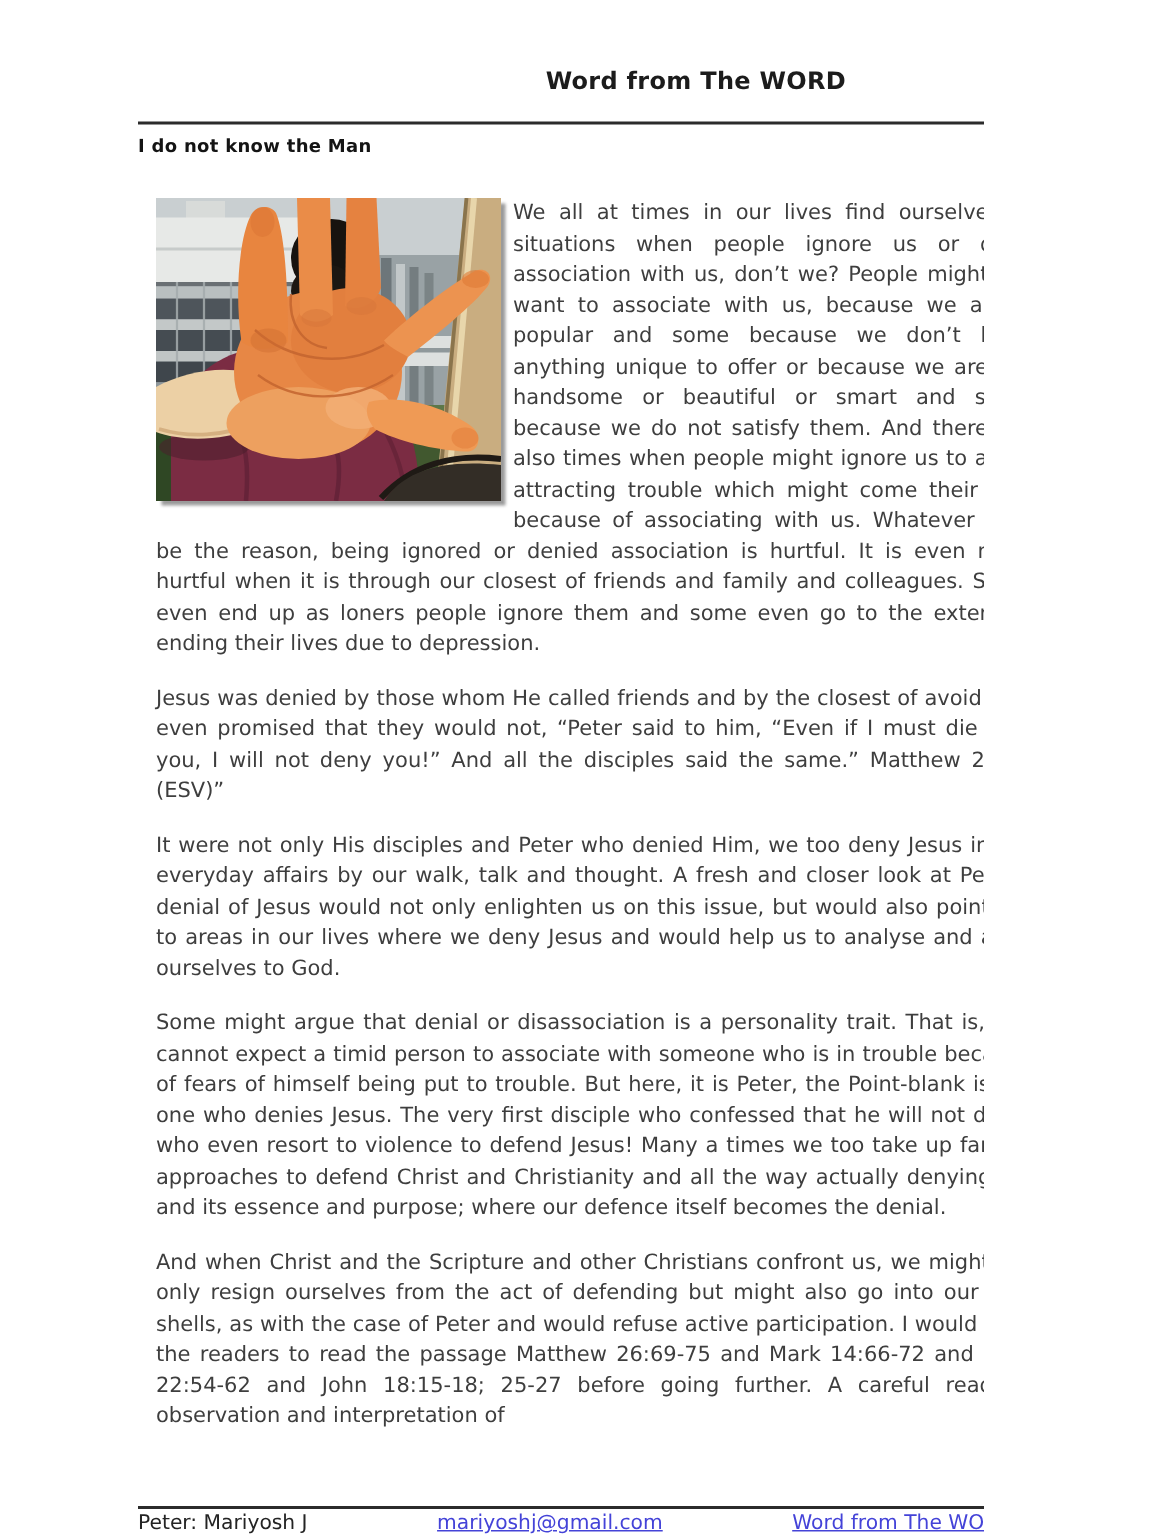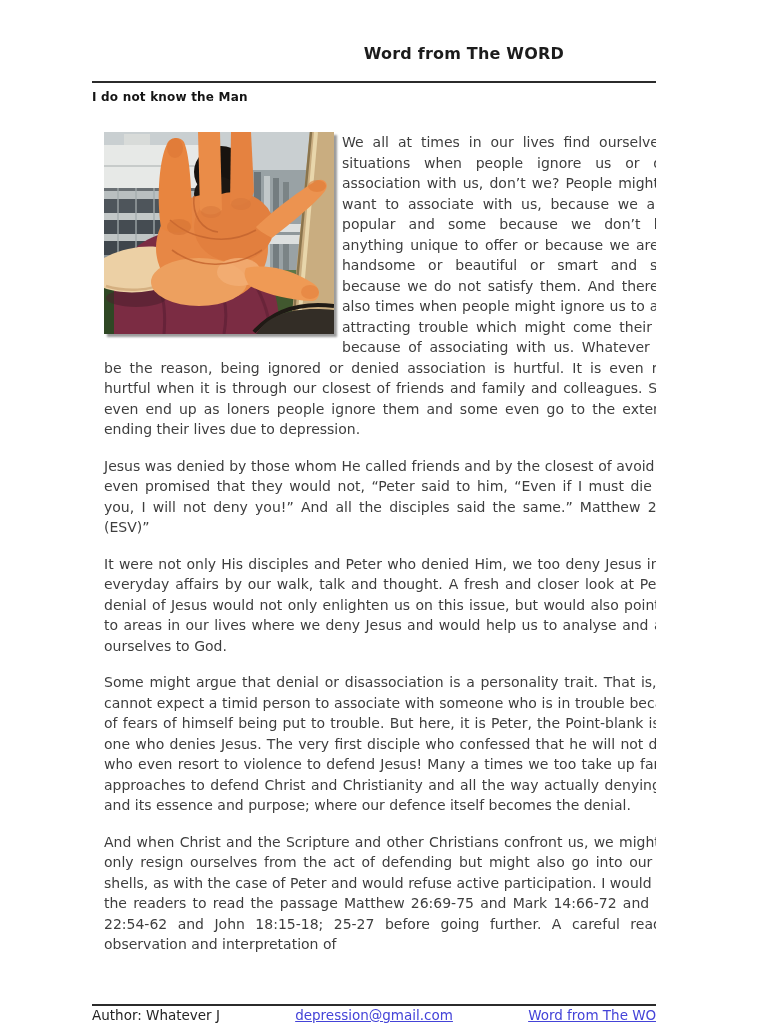--- a/index.html
+++ b/index.html
@@ -143,7 +143,7 @@
 
   <div class="rule rule-bottom"></div>
   <div class="footer-row">
-    <span>Author: Whatever J</span>
+    <span>Peter: Mariyosh J</span>
     <a class="footer-link" style="color: rgb(68, 67, 216);">depression@gmail.com</a>
     <a class="footer-link" style="color: rgb(68, 67, 216);">Word from The WORD</a>
   </div>

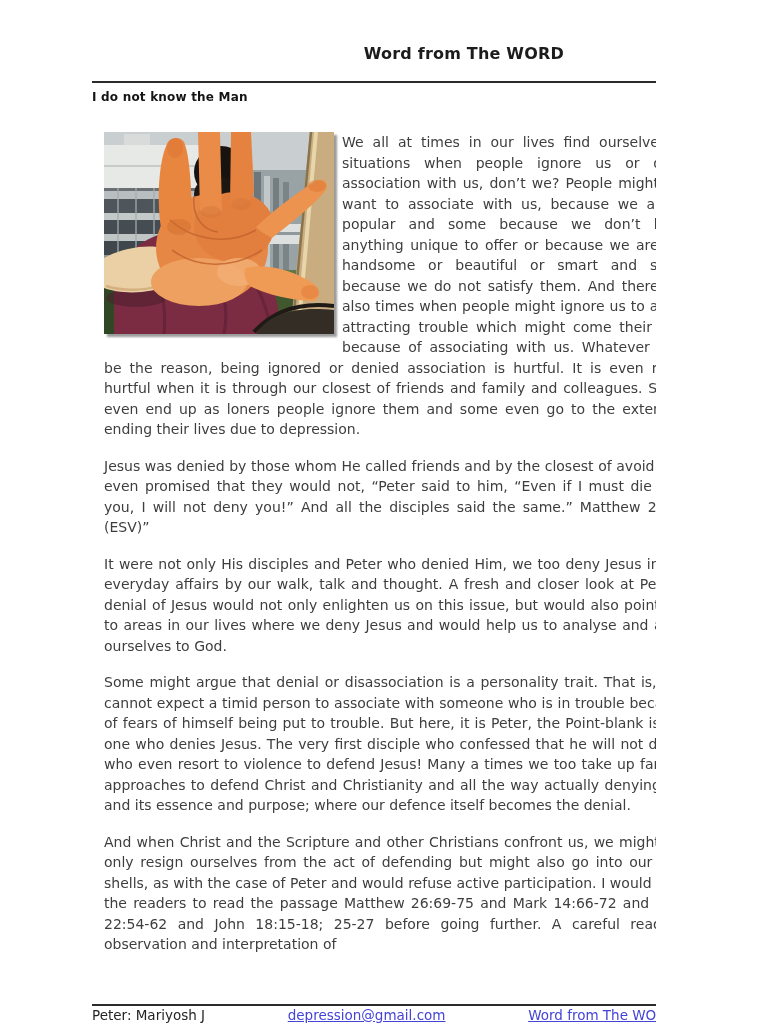--- a/index.html
+++ b/index.html
@@ -144,7 +144,7 @@
   <div class="rule rule-bottom"></div>
   <div class="footer-row">
     <span>Peter: Mariyosh J</span>
-    <a class="footer-link" style="color: rgb(68, 67, 216);">depression@gmail.com</a>
+    <a class="footer-link" style="color: rgb(68, 67, 216);">mariyoshj@gmail.com</a>
     <a class="footer-link" style="color: rgb(68, 67, 216);">Word from The WORD</a>
   </div>
 

